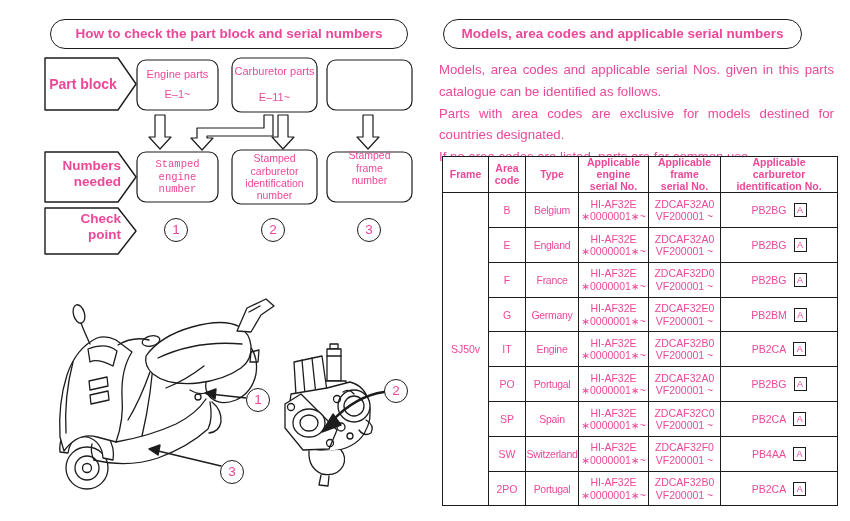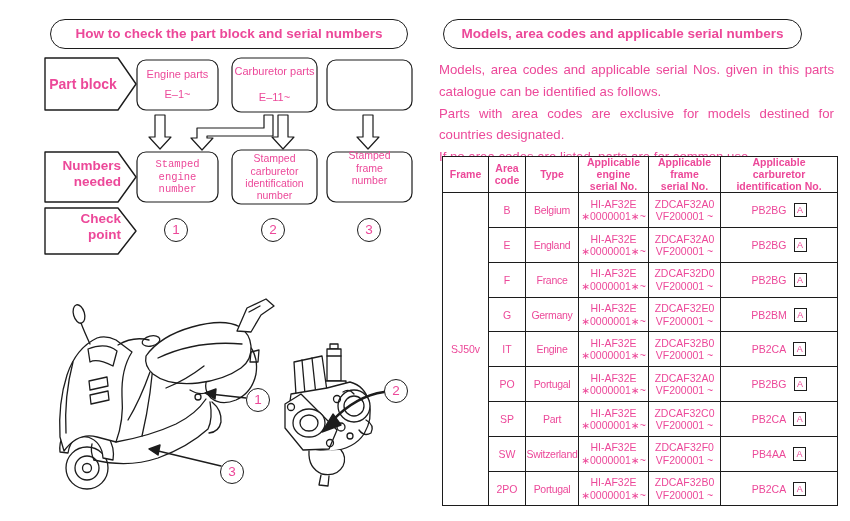--- a/index.html
+++ b/index.html
@@ -307,7 +307,7 @@
     </tr>
         <tr>
       <td>SP</td>
-      <td class="t-type">Part</td>
+      <td class="t-type">Spain</td>
       <td class="two-line">
         <div>HI-AF32E</div>
         <div>∗0000001∗~</div>

